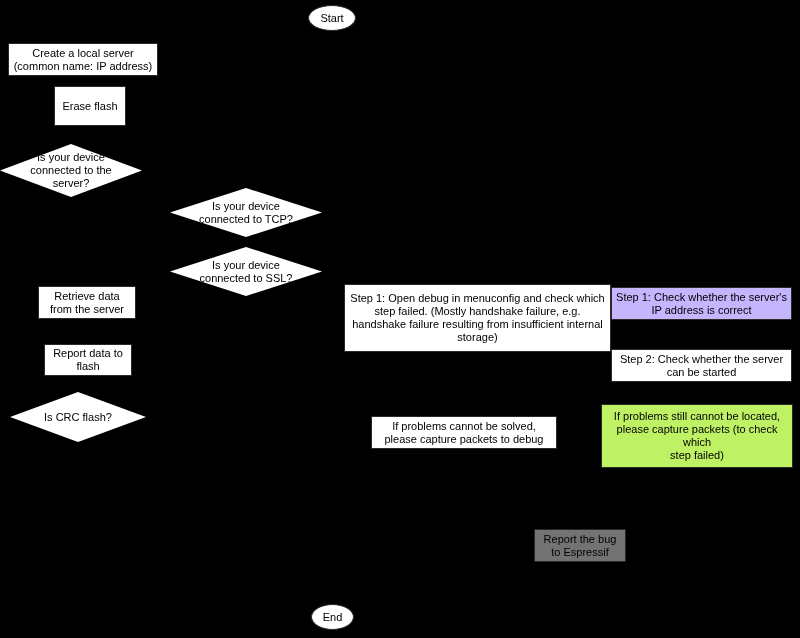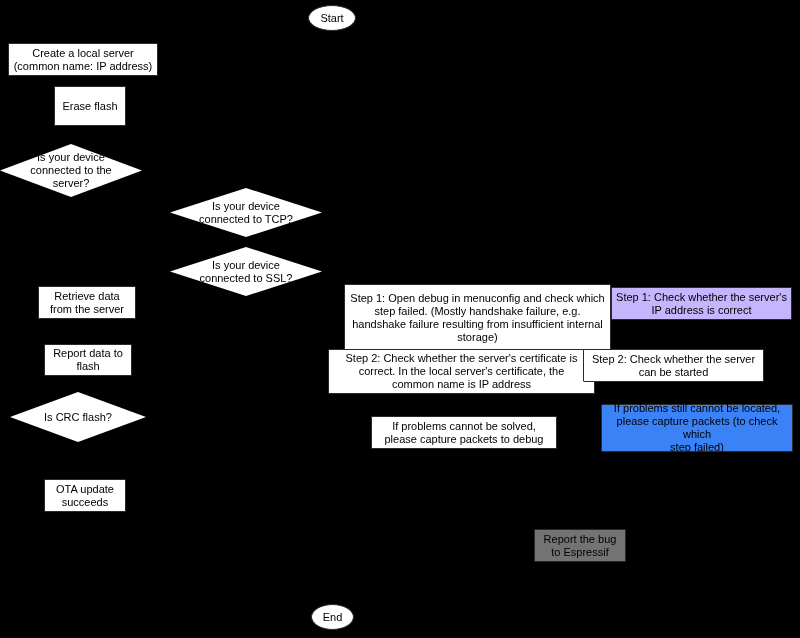--- a/index.html
+++ b/index.html
@@ -66,9 +66,6 @@
 IP address is correct</div>
     <div class="node rect" style="left: 44px; top: 344px; width: 88px; height: 32px; background: rgb(255, 255, 255); color: rgb(0, 0, 0);">Report data to
 flash</div>
-    <div class="node rect" style="left: 328px; top: 349px; width: 267px; height: 45px; background: rgb(255, 255, 255); color: rgb(0, 0, 0);">Step 2: Check whether the server's certificate is
-correct. In the local server's certificate, the
-common name is IP address</div>
     <div class="node rect" style="left: 583px; top: 349px; width: 181px; height: 33px; background: rgb(255, 255, 255); color: rgb(0, 0, 0);">Step 2: Check whether the server
 can be started</div>
     <div class="node diamond" style="left: 10px; top: 392px; width: 136px; height: 50px; background: rgb(255, 255, 255); color: rgb(0, 0, 0);">Is CRC flash?</div>

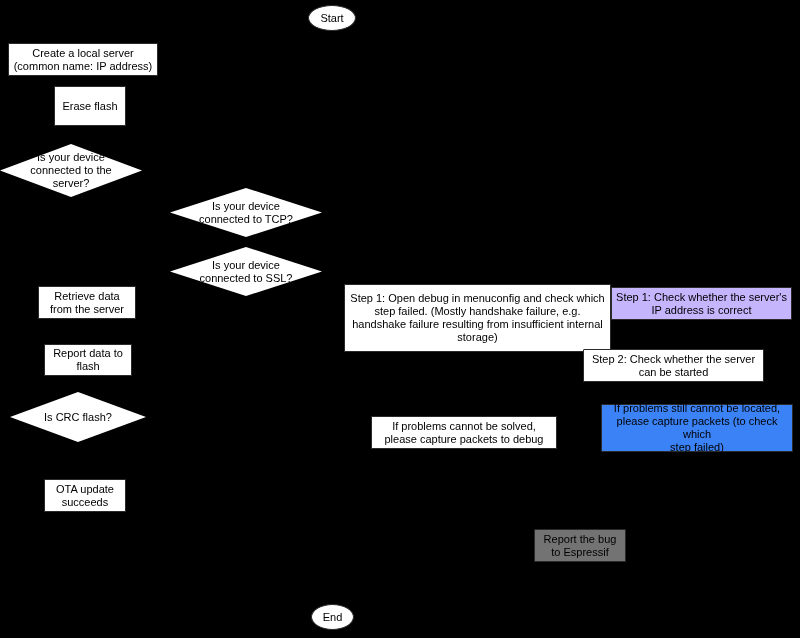--- a/index.html
+++ b/index.html
@@ -66,7 +66,7 @@
 IP address is correct</div>
     <div class="node rect" style="left: 44px; top: 344px; width: 88px; height: 32px; background: rgb(255, 255, 255); color: rgb(0, 0, 0);">Report data to
 flash</div>
-    <div class="node rect" style="left: 583px; top: 349px; width: 181px; height: 33px; background: rgb(255, 255, 255); color: rgb(0, 0, 0);">Step 2: Check whether the server
+    <div class="node rect" style="left: 611px; top: 349px; width: 181px; height: 33px; background: rgb(255, 255, 255); color: rgb(0, 0, 0);">Step 2: Check whether the server
 can be started</div>
     <div class="node diamond" style="left: 10px; top: 392px; width: 136px; height: 50px; background: rgb(255, 255, 255); color: rgb(0, 0, 0);">Is CRC flash?</div>
     <div class="node rect" style="left: 371px; top: 416px; width: 186px; height: 33px; background: rgb(255, 255, 255); color: rgb(0, 0, 0);">If problems cannot be solved,

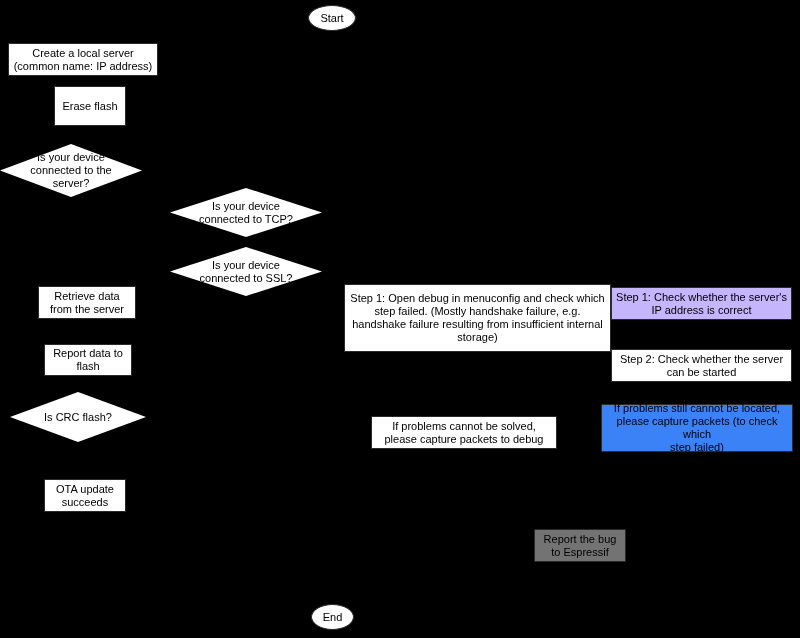--- a/index.html
+++ b/index.html
@@ -71,7 +71,7 @@
     <div class="node diamond" style="left: 10px; top: 392px; width: 136px; height: 50px; background: rgb(255, 255, 255); color: rgb(0, 0, 0);">Is CRC flash?</div>
     <div class="node rect" style="left: 371px; top: 416px; width: 186px; height: 33px; background: rgb(255, 255, 255); color: rgb(0, 0, 0);">If problems cannot be solved,
 please capture packets to debug</div>
-    <div class="node rect" style="left: 601px; top: 404px; width: 192px; height: 48px; background: #3b82f6; color: rgb(0, 0, 0);">If problems still cannot be located,
+    <div class="node rect" style="left: 601px; top: 404px; width: 192px; height: 64px; background: #bef264; color: rgb(0, 0, 0);">If problems still cannot be located,
 please capture packets (to check which
 step failed)</div>
     <div class="node rect" style="left: 44px; top: 479px; width: 82px; height: 33px; background: rgb(255, 255, 255); color: rgb(0, 0, 0);">OTA update

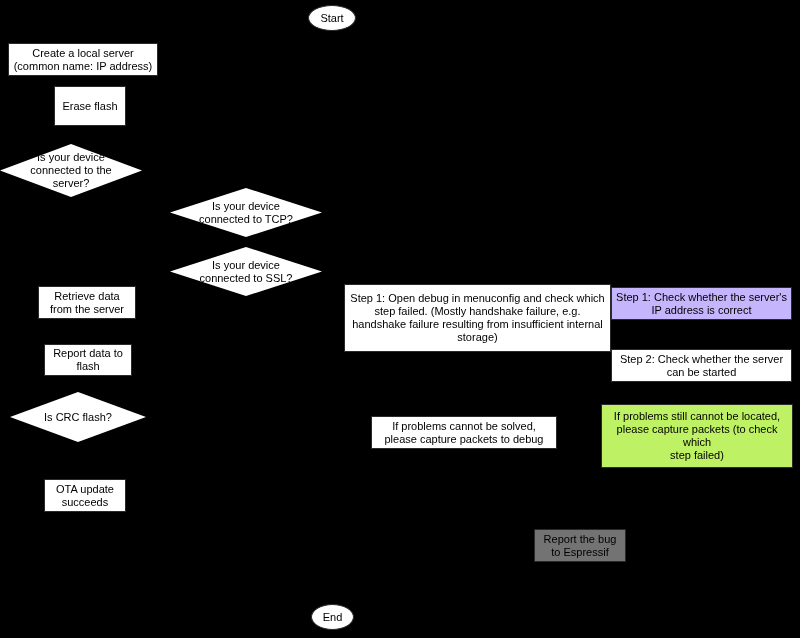--- a/index.html
+++ b/index.html
@@ -74,8 +74,6 @@
     <div class="node rect" style="left: 601px; top: 404px; width: 192px; height: 64px; background: #bef264; color: rgb(0, 0, 0);">If problems still cannot be located,
 please capture packets (to check which
 step failed)</div>
-    <div class="node rect" style="left: 44px; top: 479px; width: 82px; height: 33px; background: rgb(255, 255, 255); color: rgb(0, 0, 0);">OTA update
-succeeds</div>
     <div class="node rect" style="left: 534px; top: 487px; width: 92px; height: 26px; background: rgb(255, 255, 255); color: rgb(0, 0, 0); margin-top: 44px;">OTA update fails</div>
     <div class="node rect" style="left: 534px; top: 529px; width: 92px; height: 33px; background: #737373; color: rgb(0, 0, 0);">Report the bug
 to Espressif</div>

